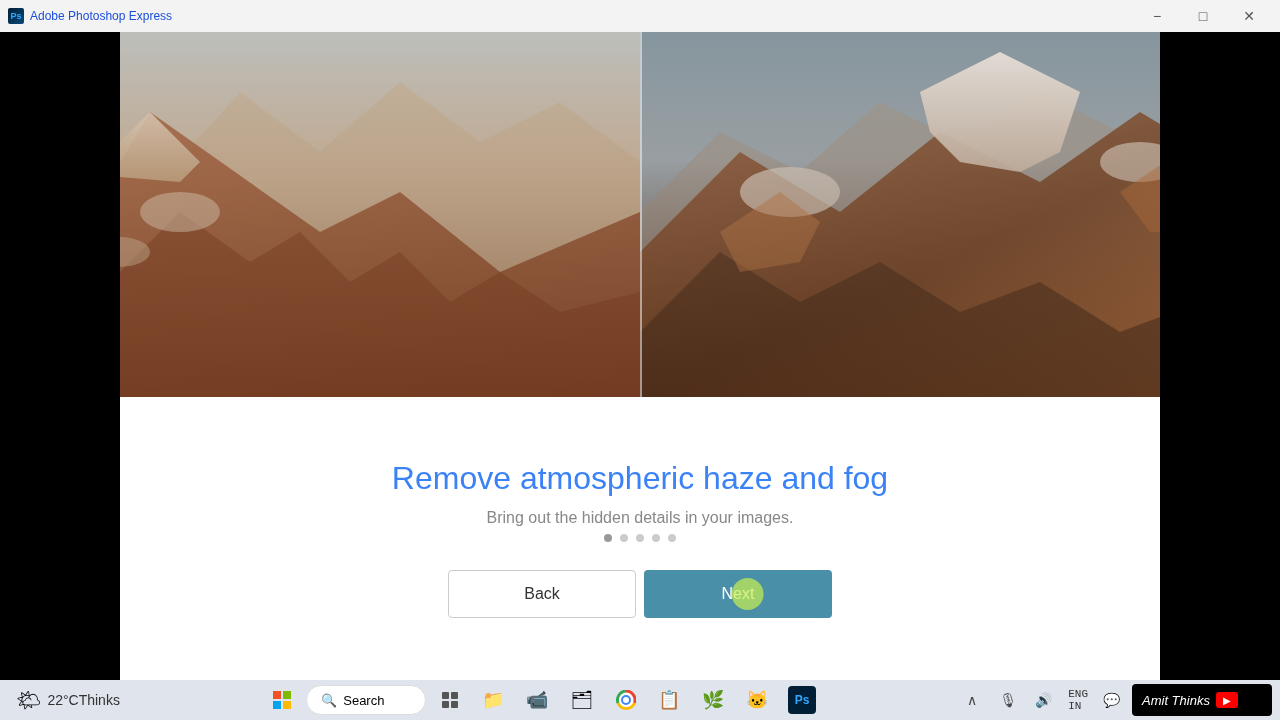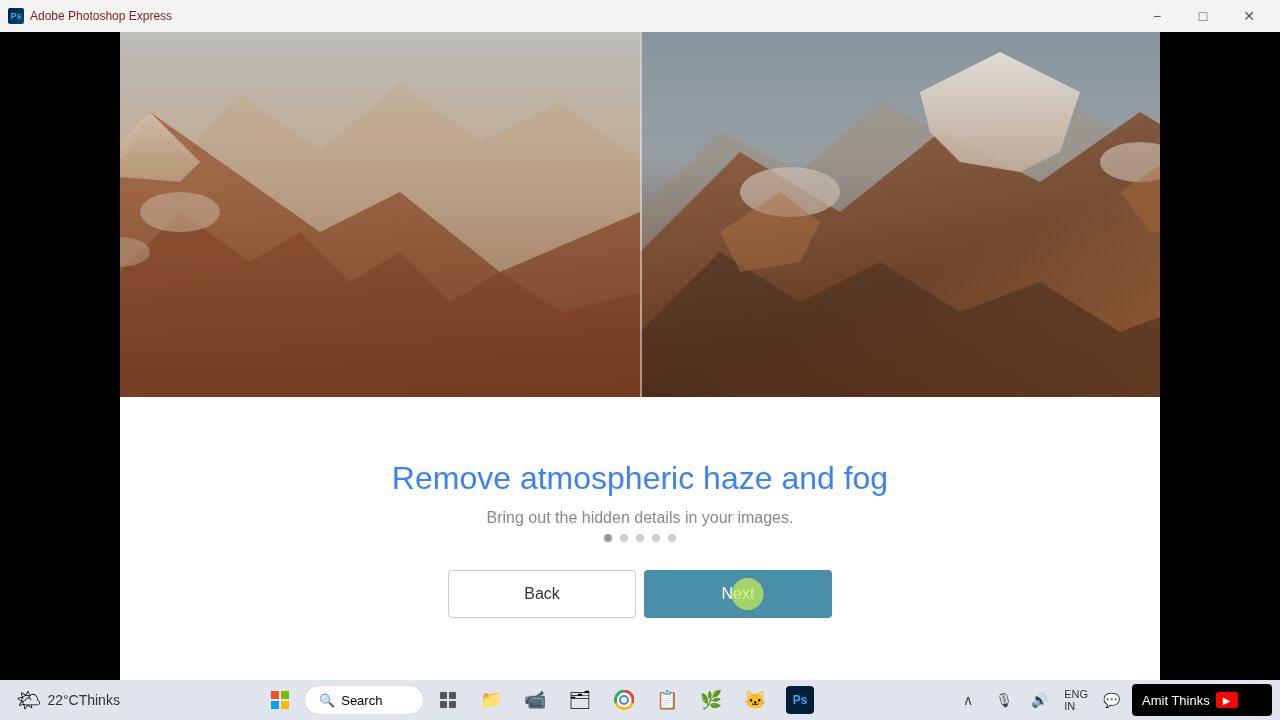--- a/index.html
+++ b/index.html
@@ -38,7 +38,7 @@
     }
     .title-bar-title {
       font-size: 12px;
-      color: #7f1d1d;
+      color: #1d4ed8;
     }
     .title-bar-controls {
       display: flex;

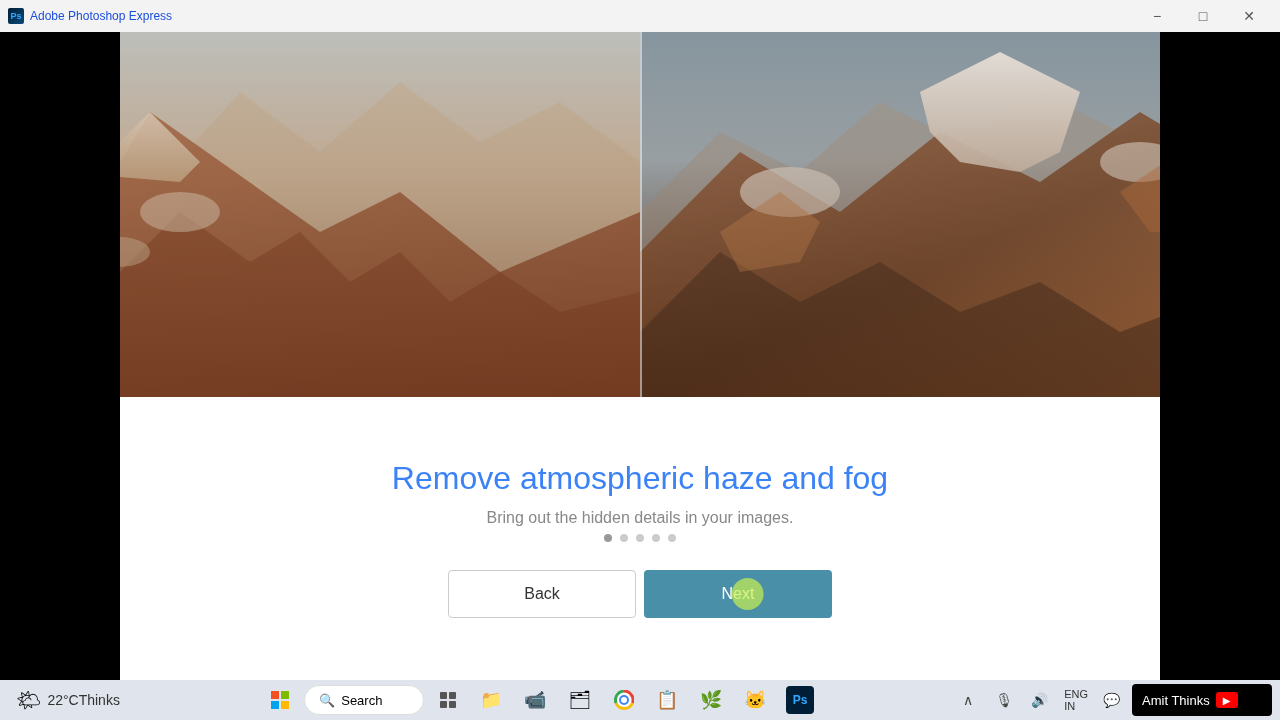--- a/index.html
+++ b/index.html
@@ -324,6 +324,7 @@
       font-size: 11px;
       color: #333;
       padding: 0 4px;
+      font-family: Liberation Mono, monospace;
     }
 
     .amit-thinks {

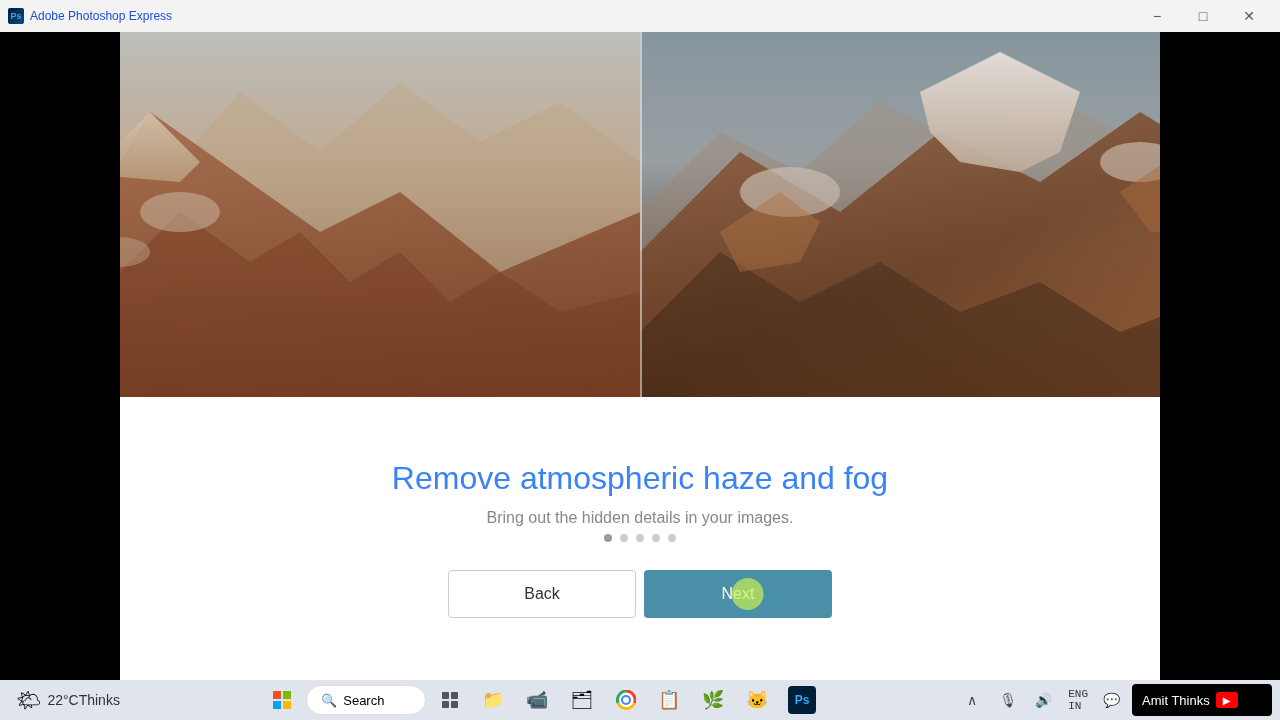--- a/index.html
+++ b/index.html
@@ -342,6 +342,7 @@
     .amit-thinks-text {
       font-size: 13px;
       font-weight: 500;
+      font-style: italic;
     }
     .youtube-icon {
       width: 22px; height: 16px;

